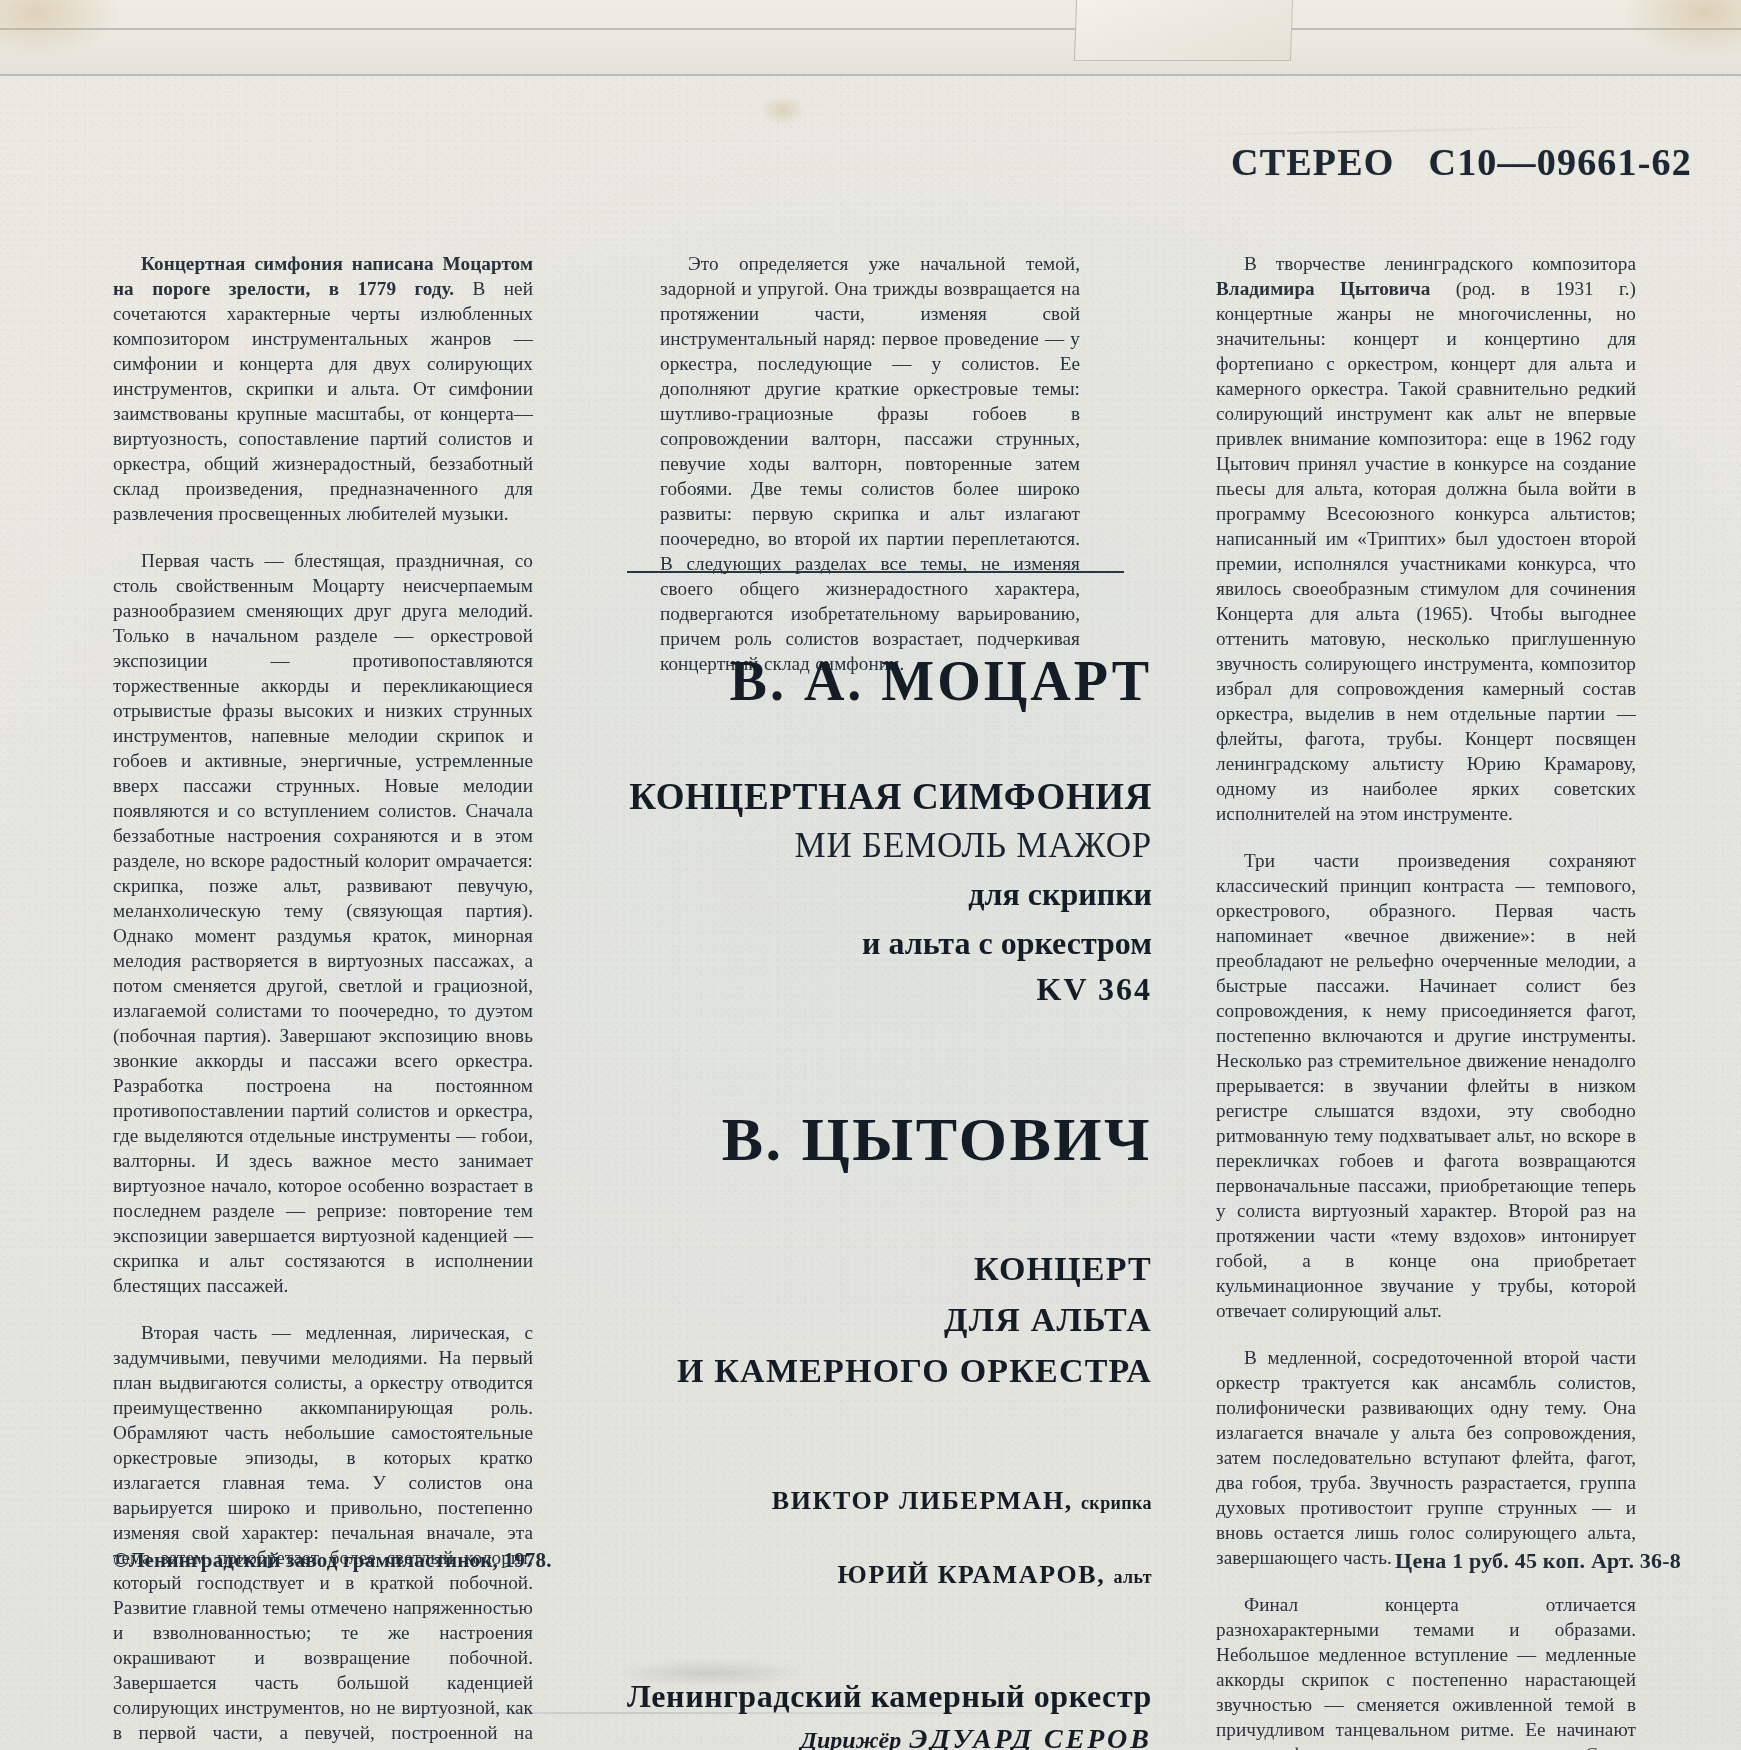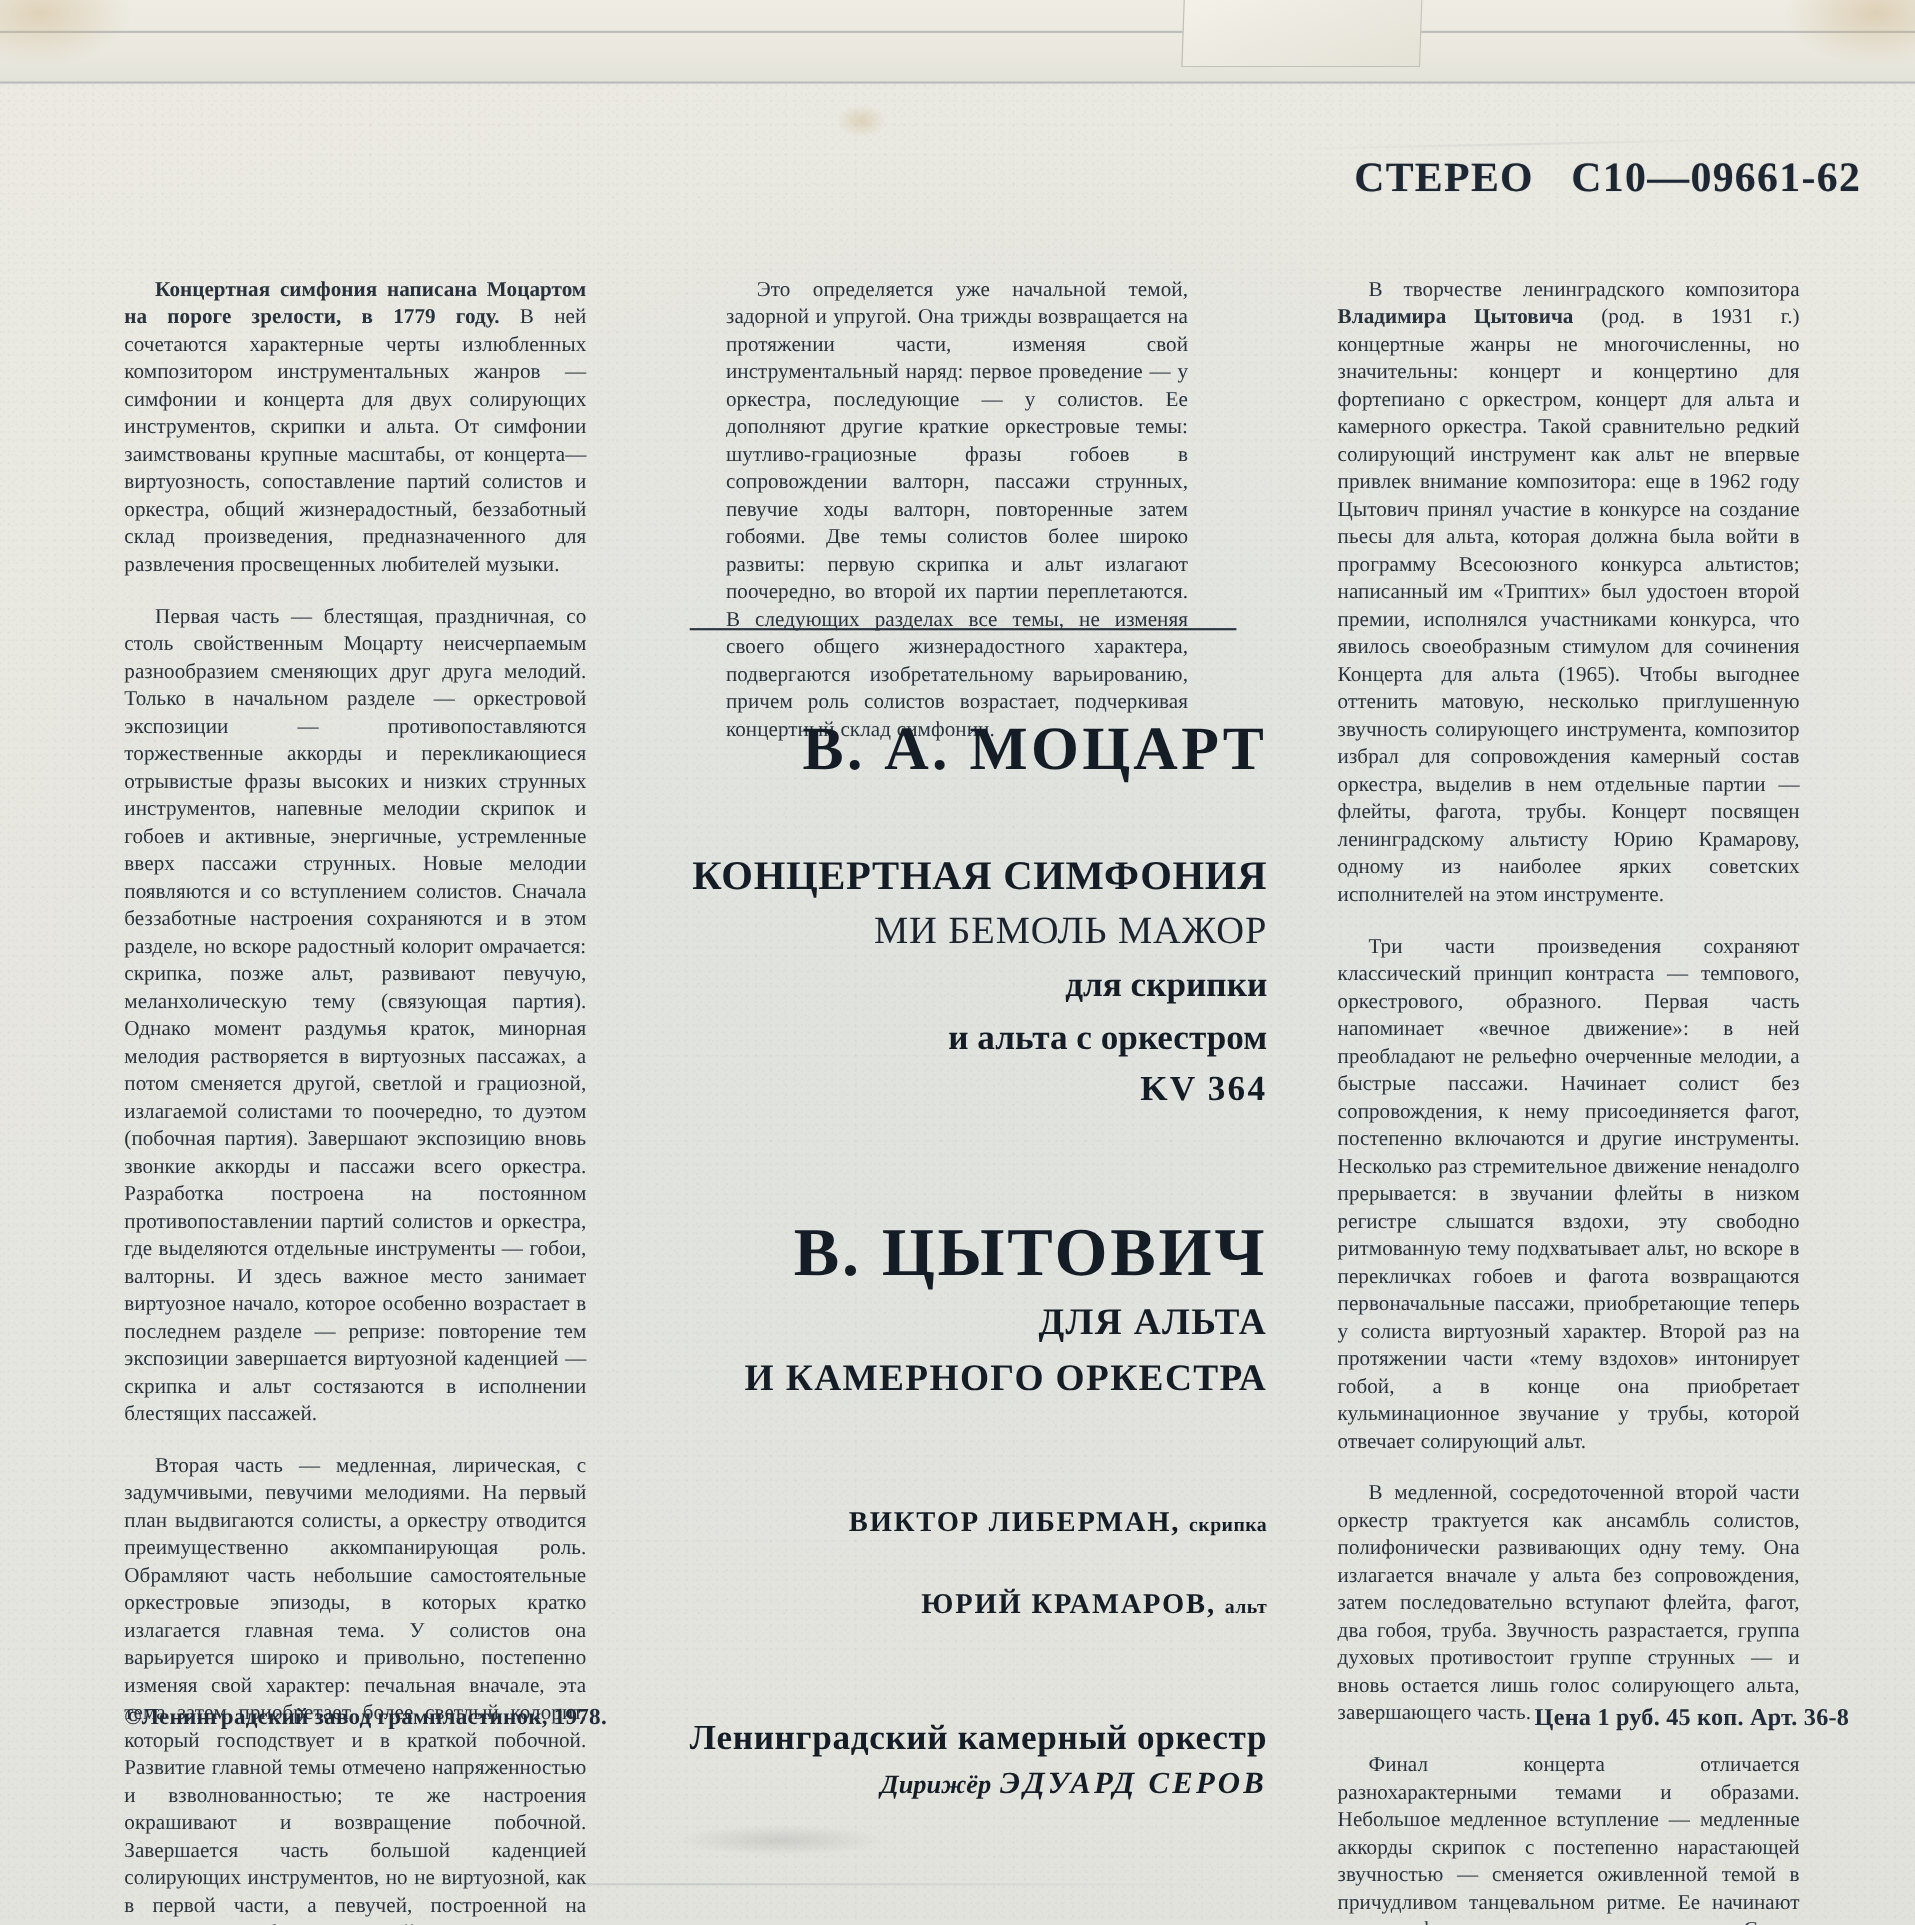--- a/index.html
+++ b/index.html
@@ -247,6 +247,7 @@
     <div class="work-cat">KV 364</div>
 
     <div class="composer2">В. ЦЫТОВИЧ</div>
+    <div class="work2-line">КОНЦЕРТ</div>
     <div class="work2-line n2">ДЛЯ АЛЬТА</div>
     <div class="work2-line n3">И КАМЕРНОГО ОРКЕСТРА</div>
 

